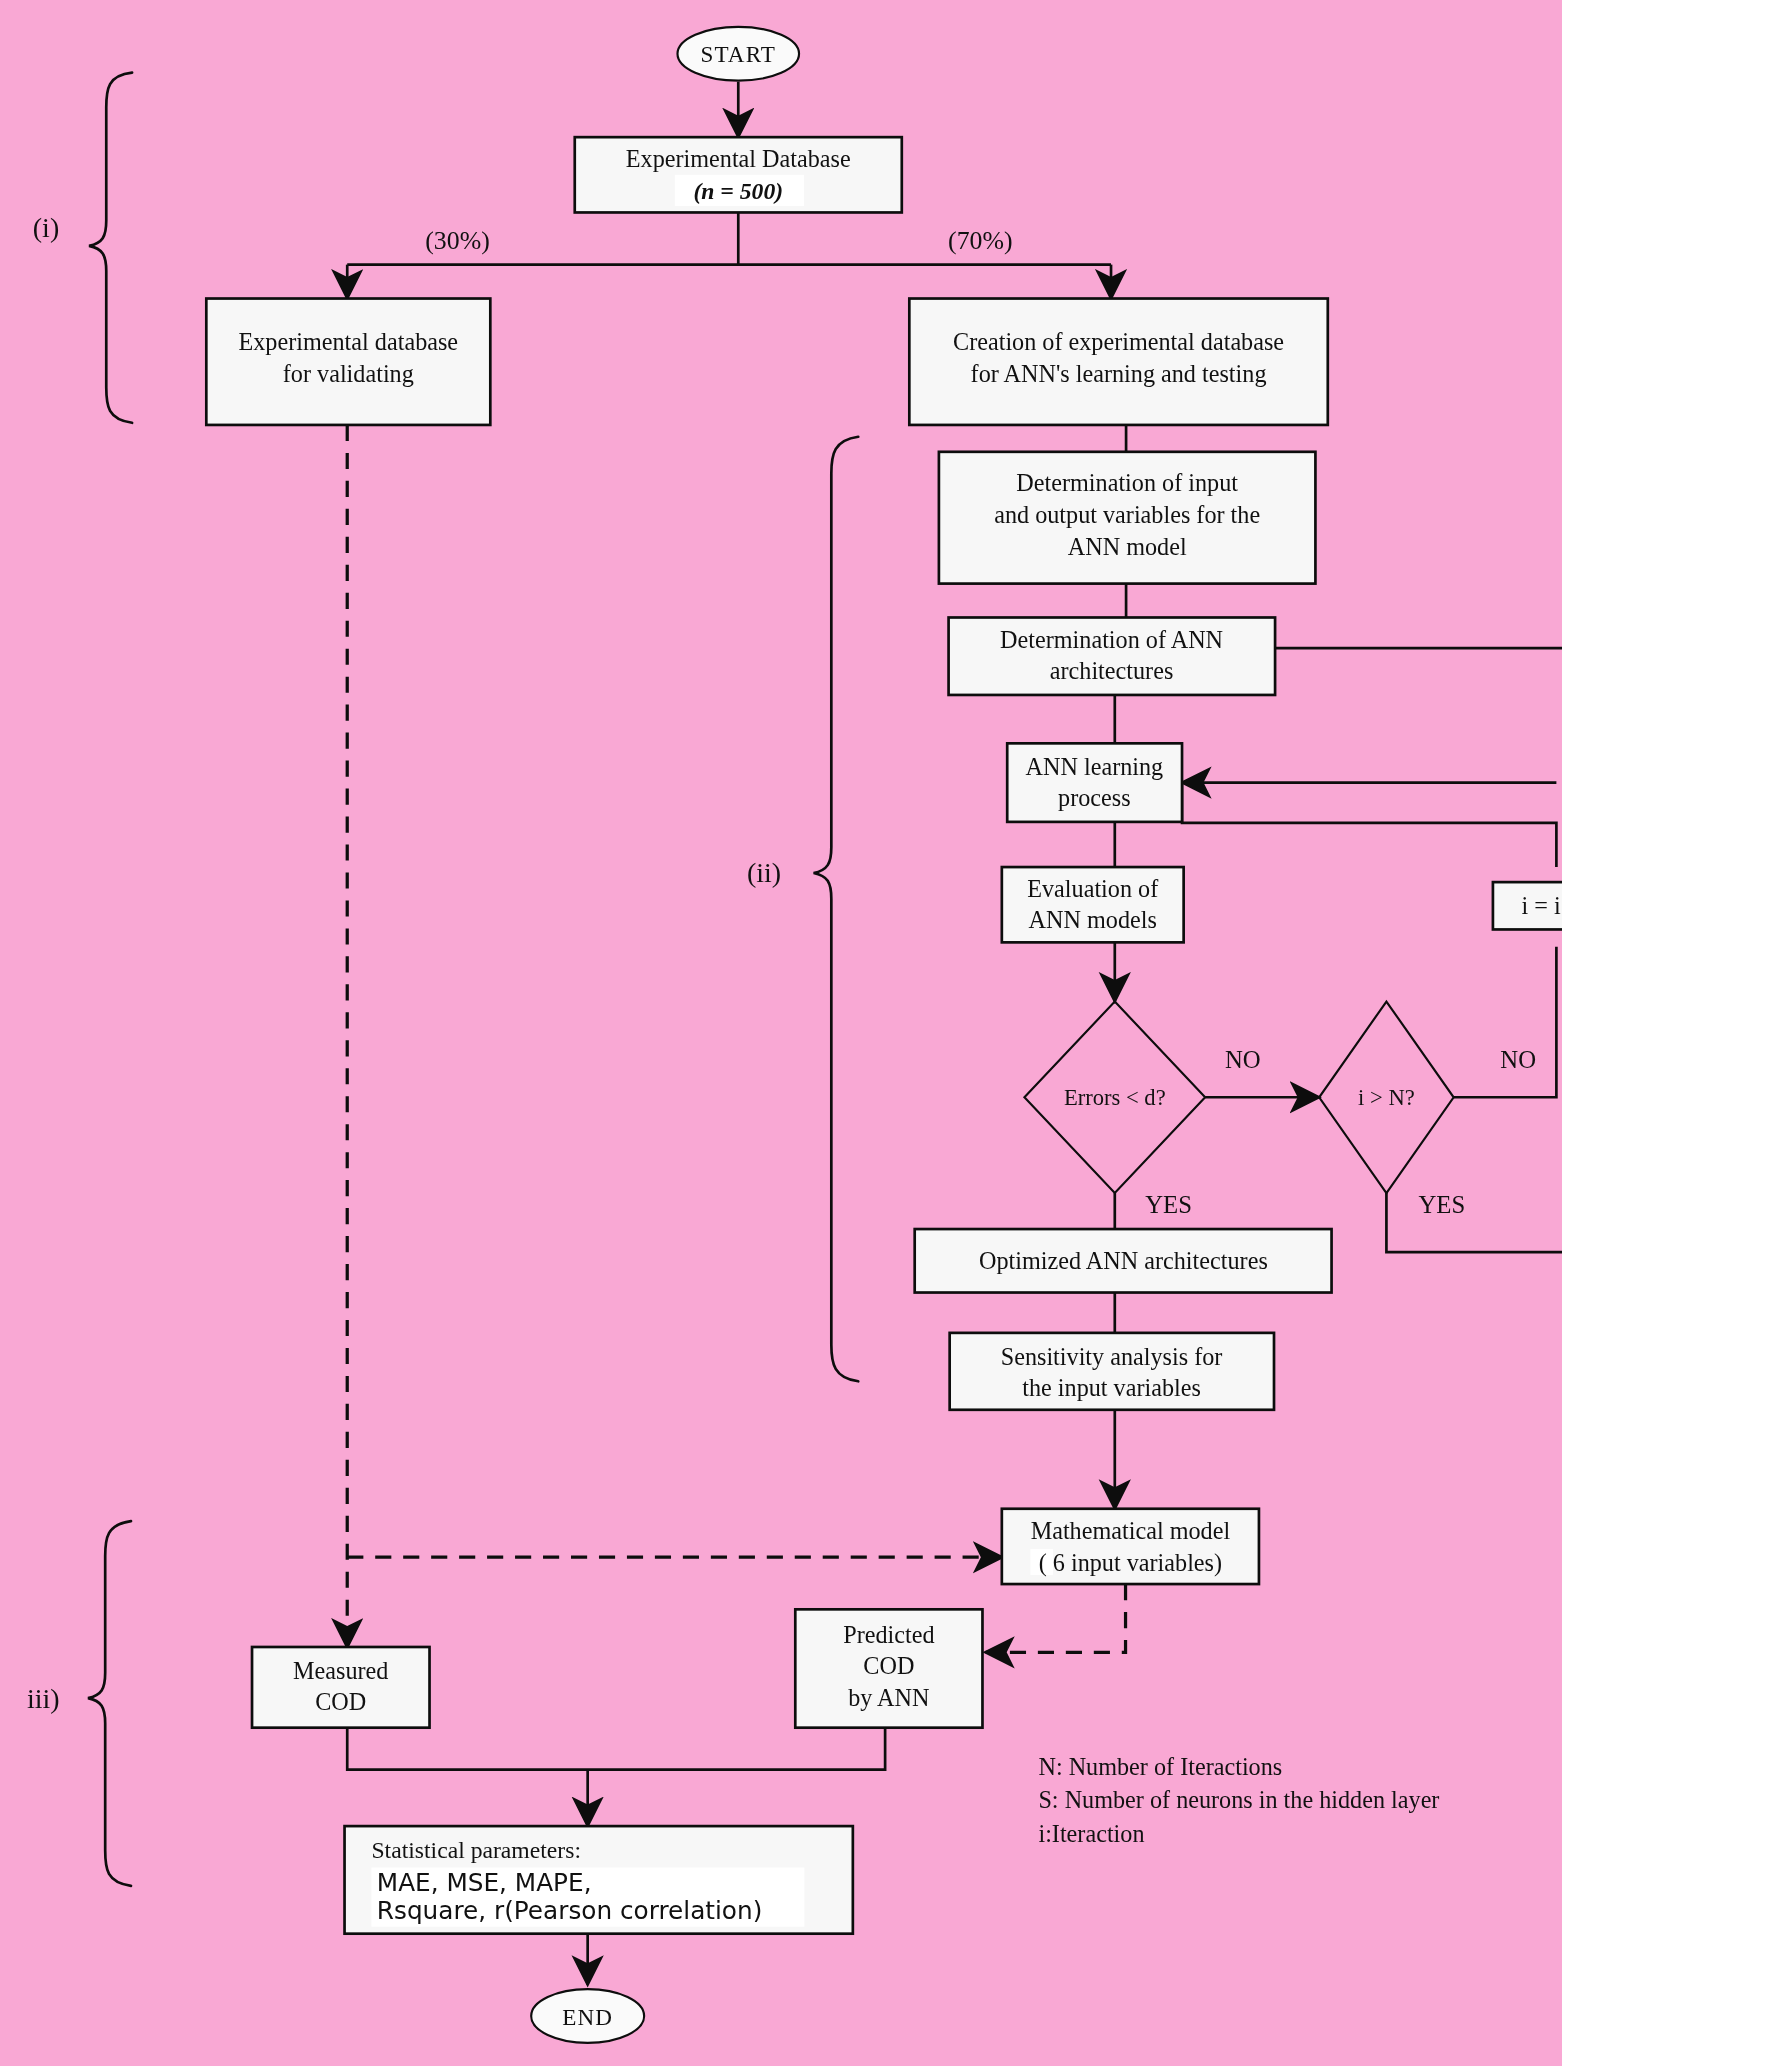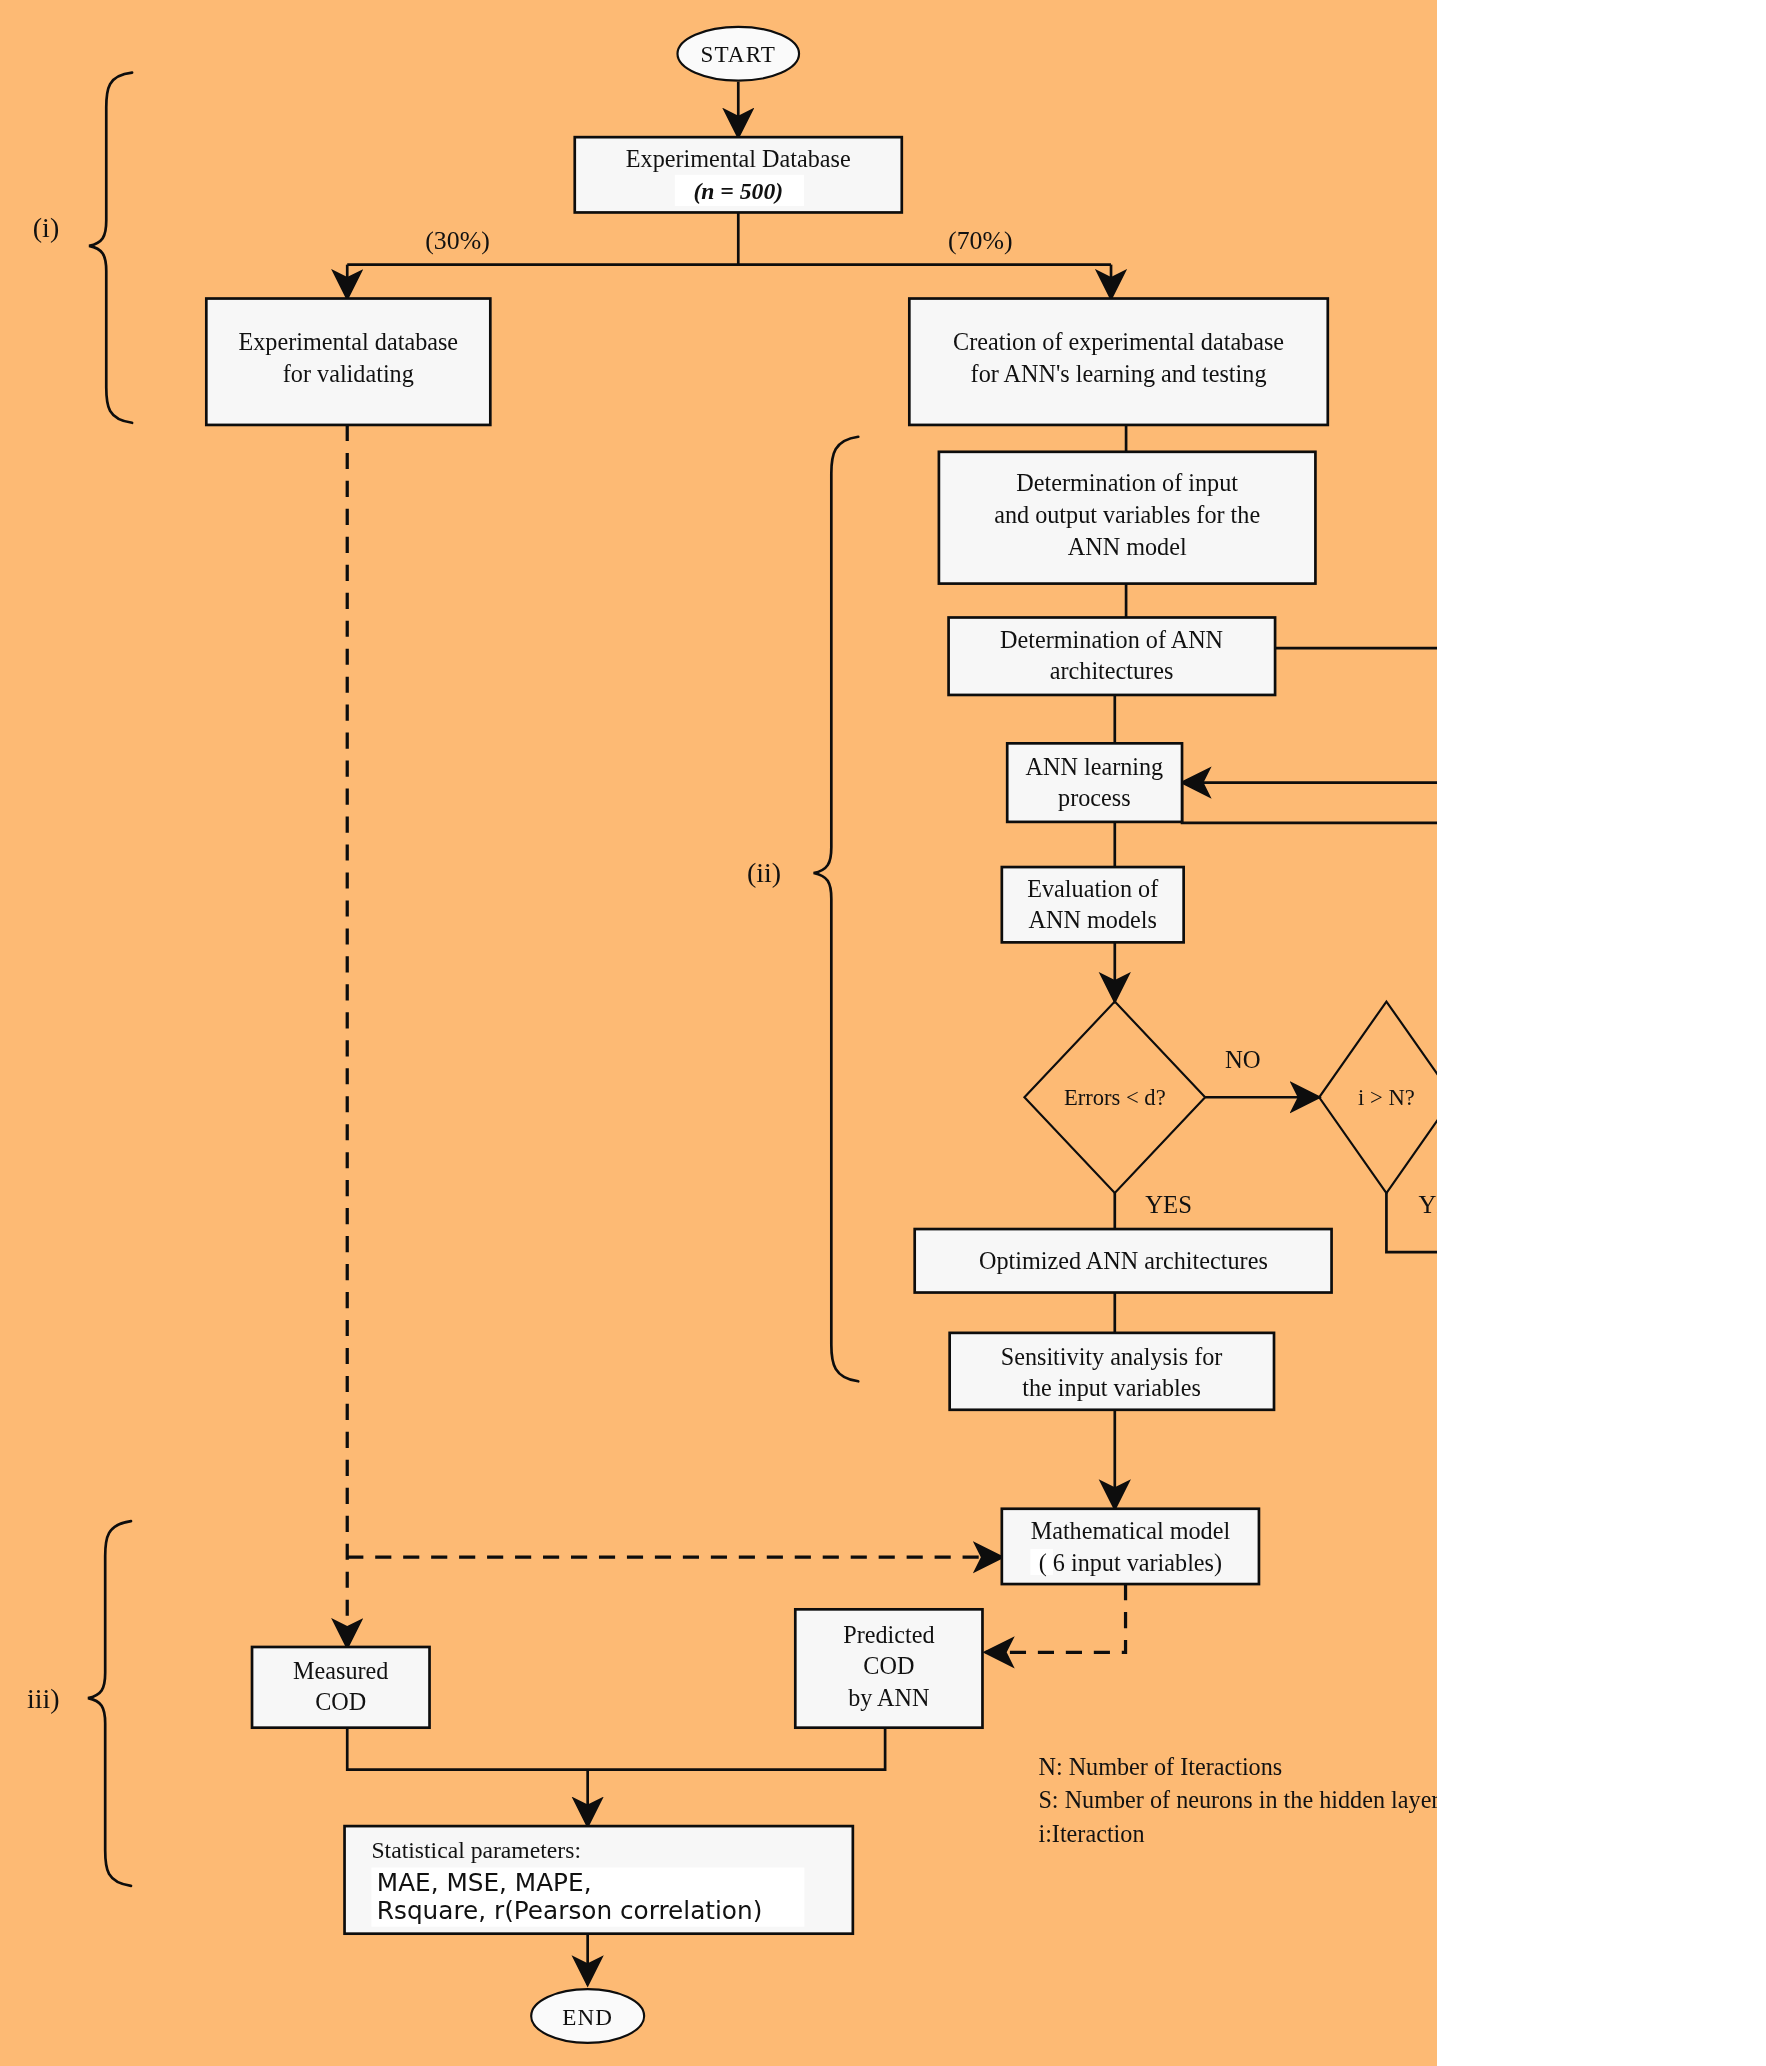--- a/index.html
+++ b/index.html
@@ -9,9 +9,9 @@
   }
   #flow-root {
     position: relative;
-    width: 1437px;
+    width: 1562px;
     height: 2066px;
-    background: #fdba74;
+    background: #f9a8d4;
     font-family: "Liberation Serif", "DejaVu Serif", serif;
     overflow: hidden;
   }

